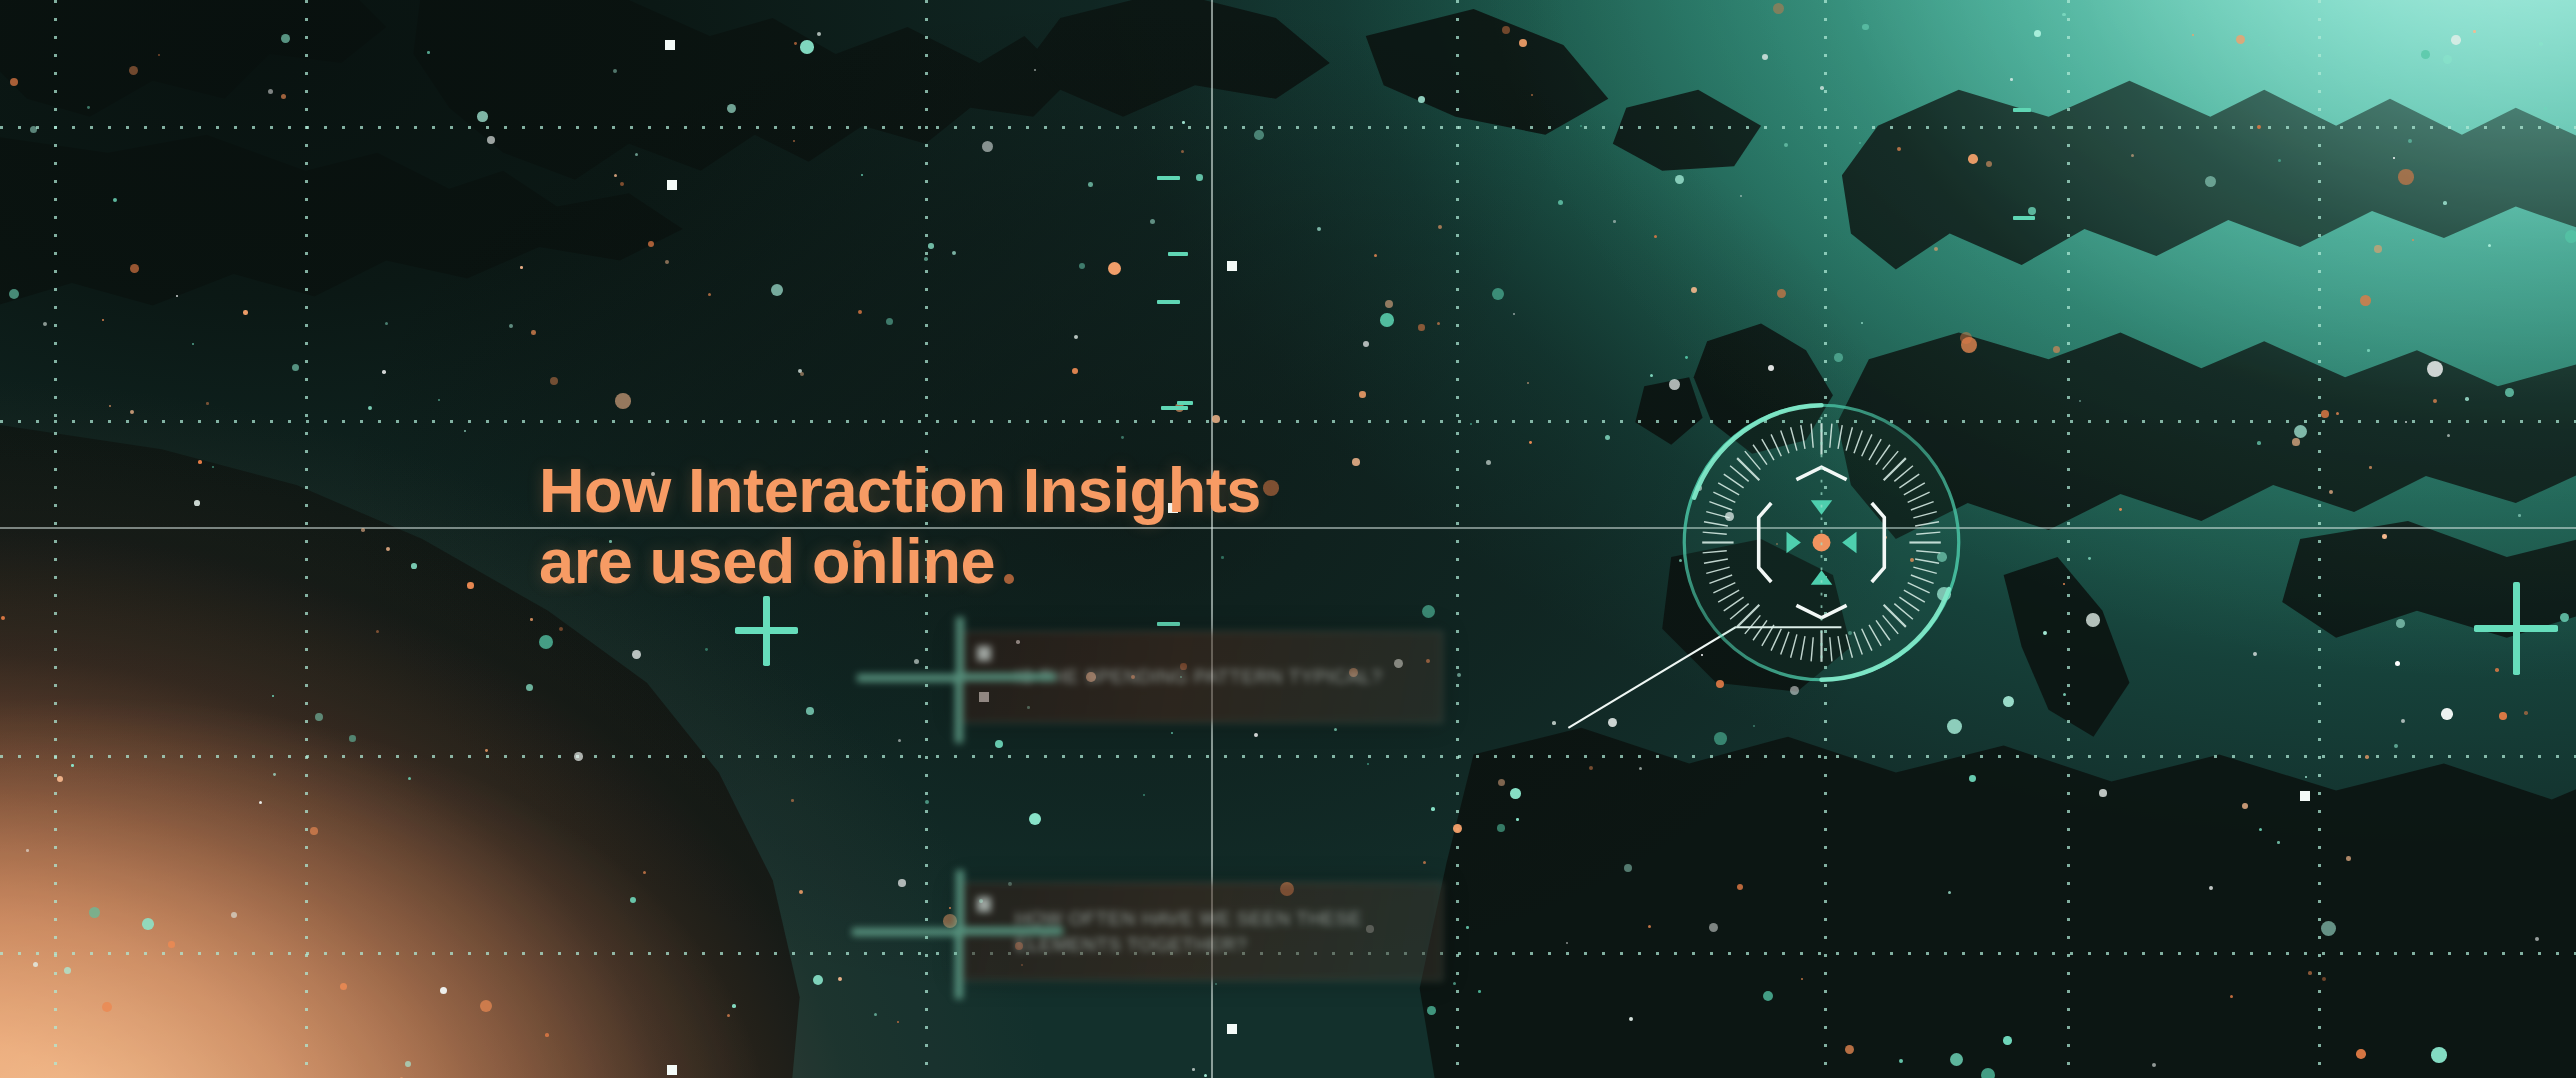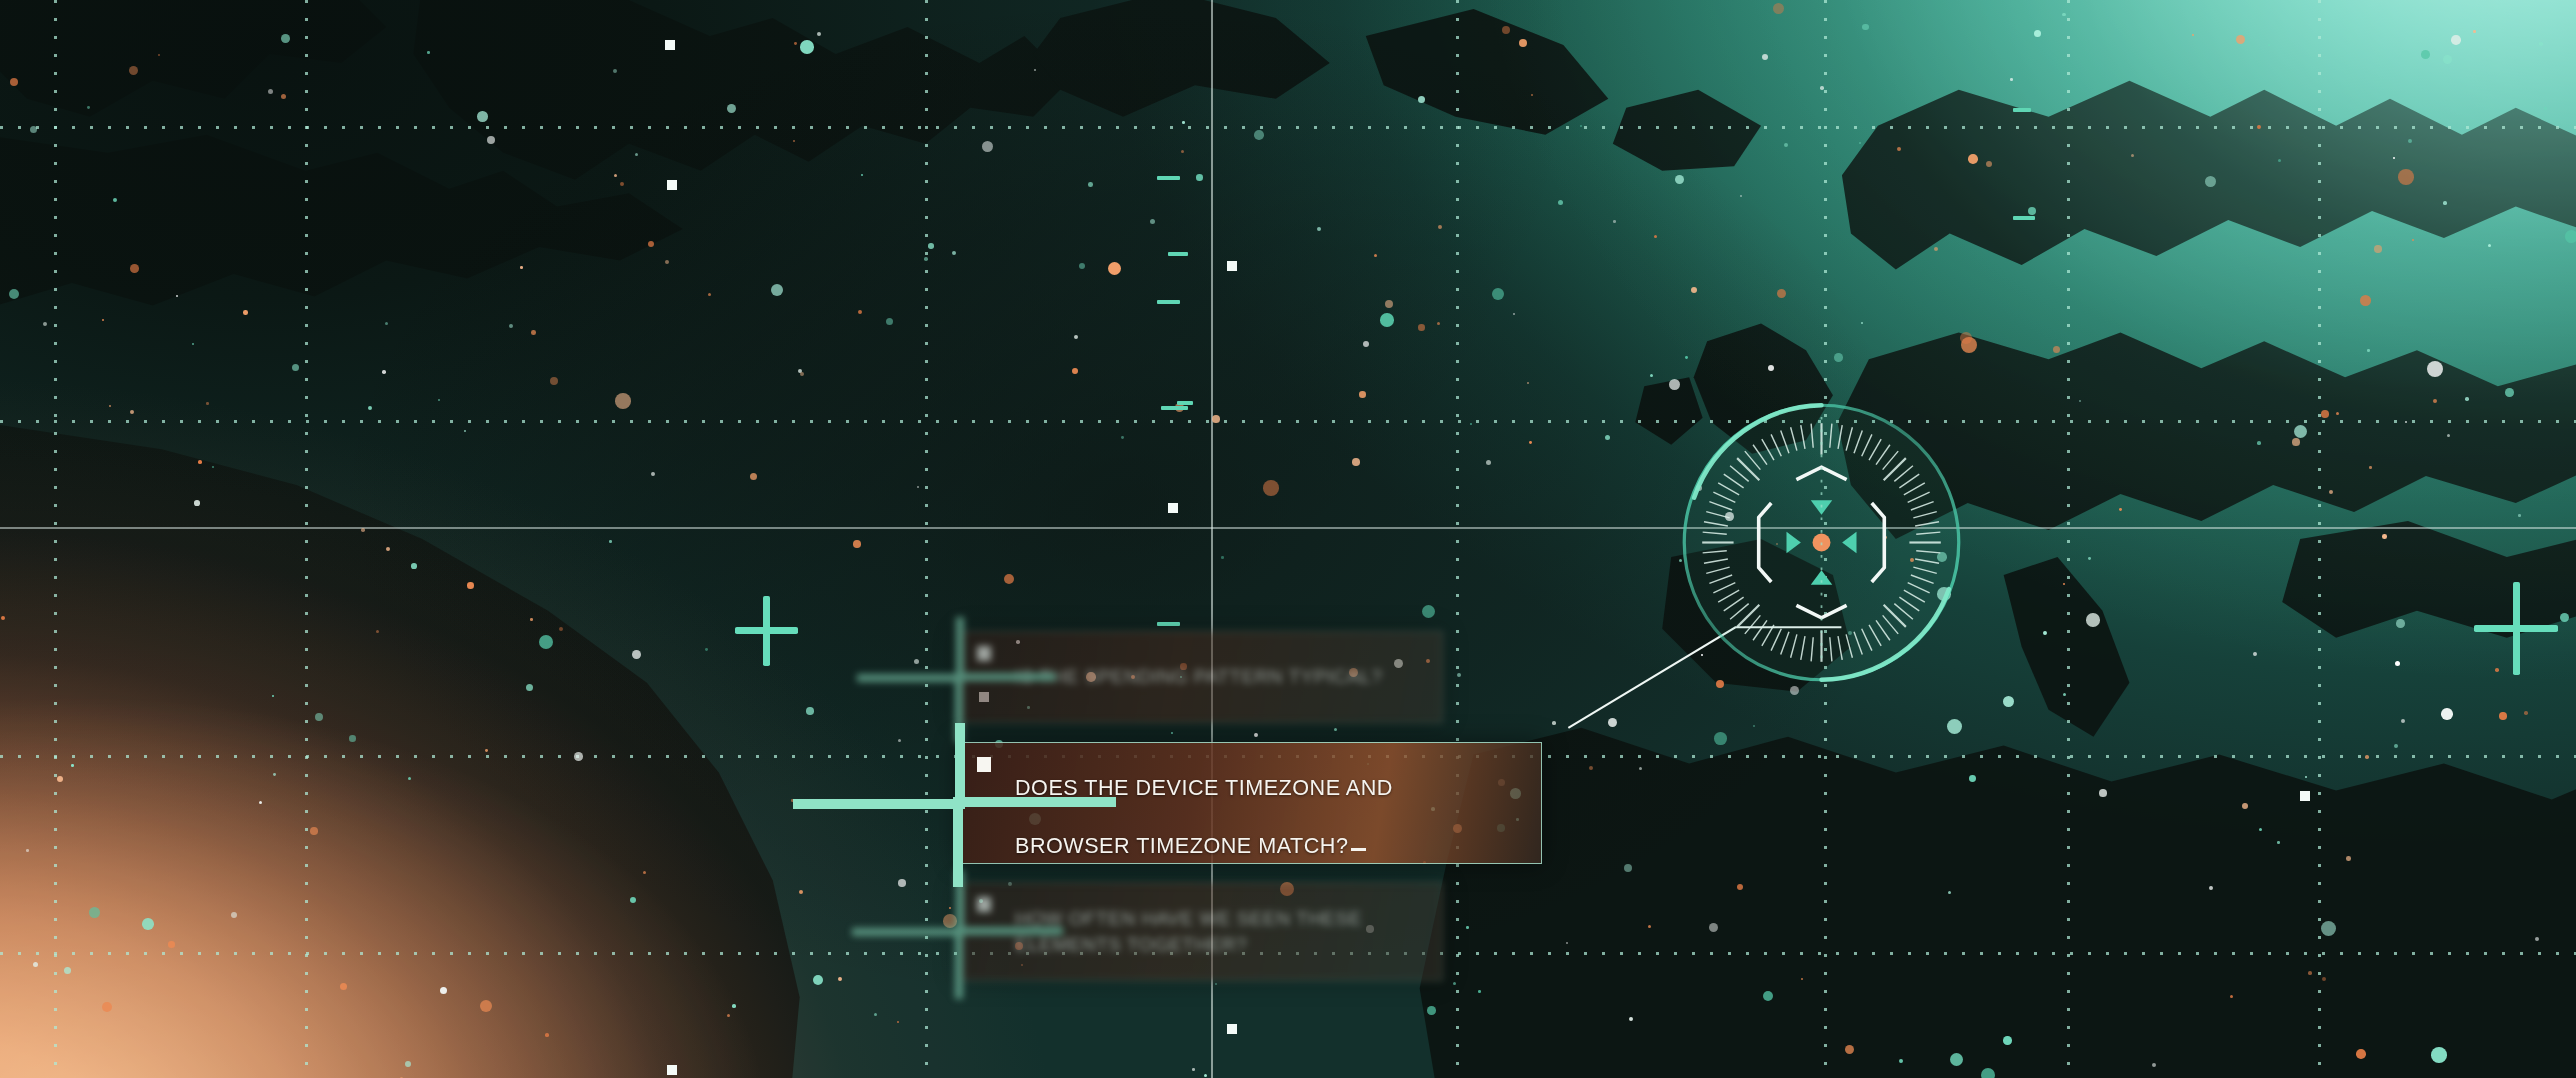--- a/index.html
+++ b/index.html
@@ -733,6 +733,8 @@
 ELEMENTS TOGETHER?</div>
   </div>
 
+  <h1 id="title">How Interaction Insights
+are used online</h1>
 
 </div>
 

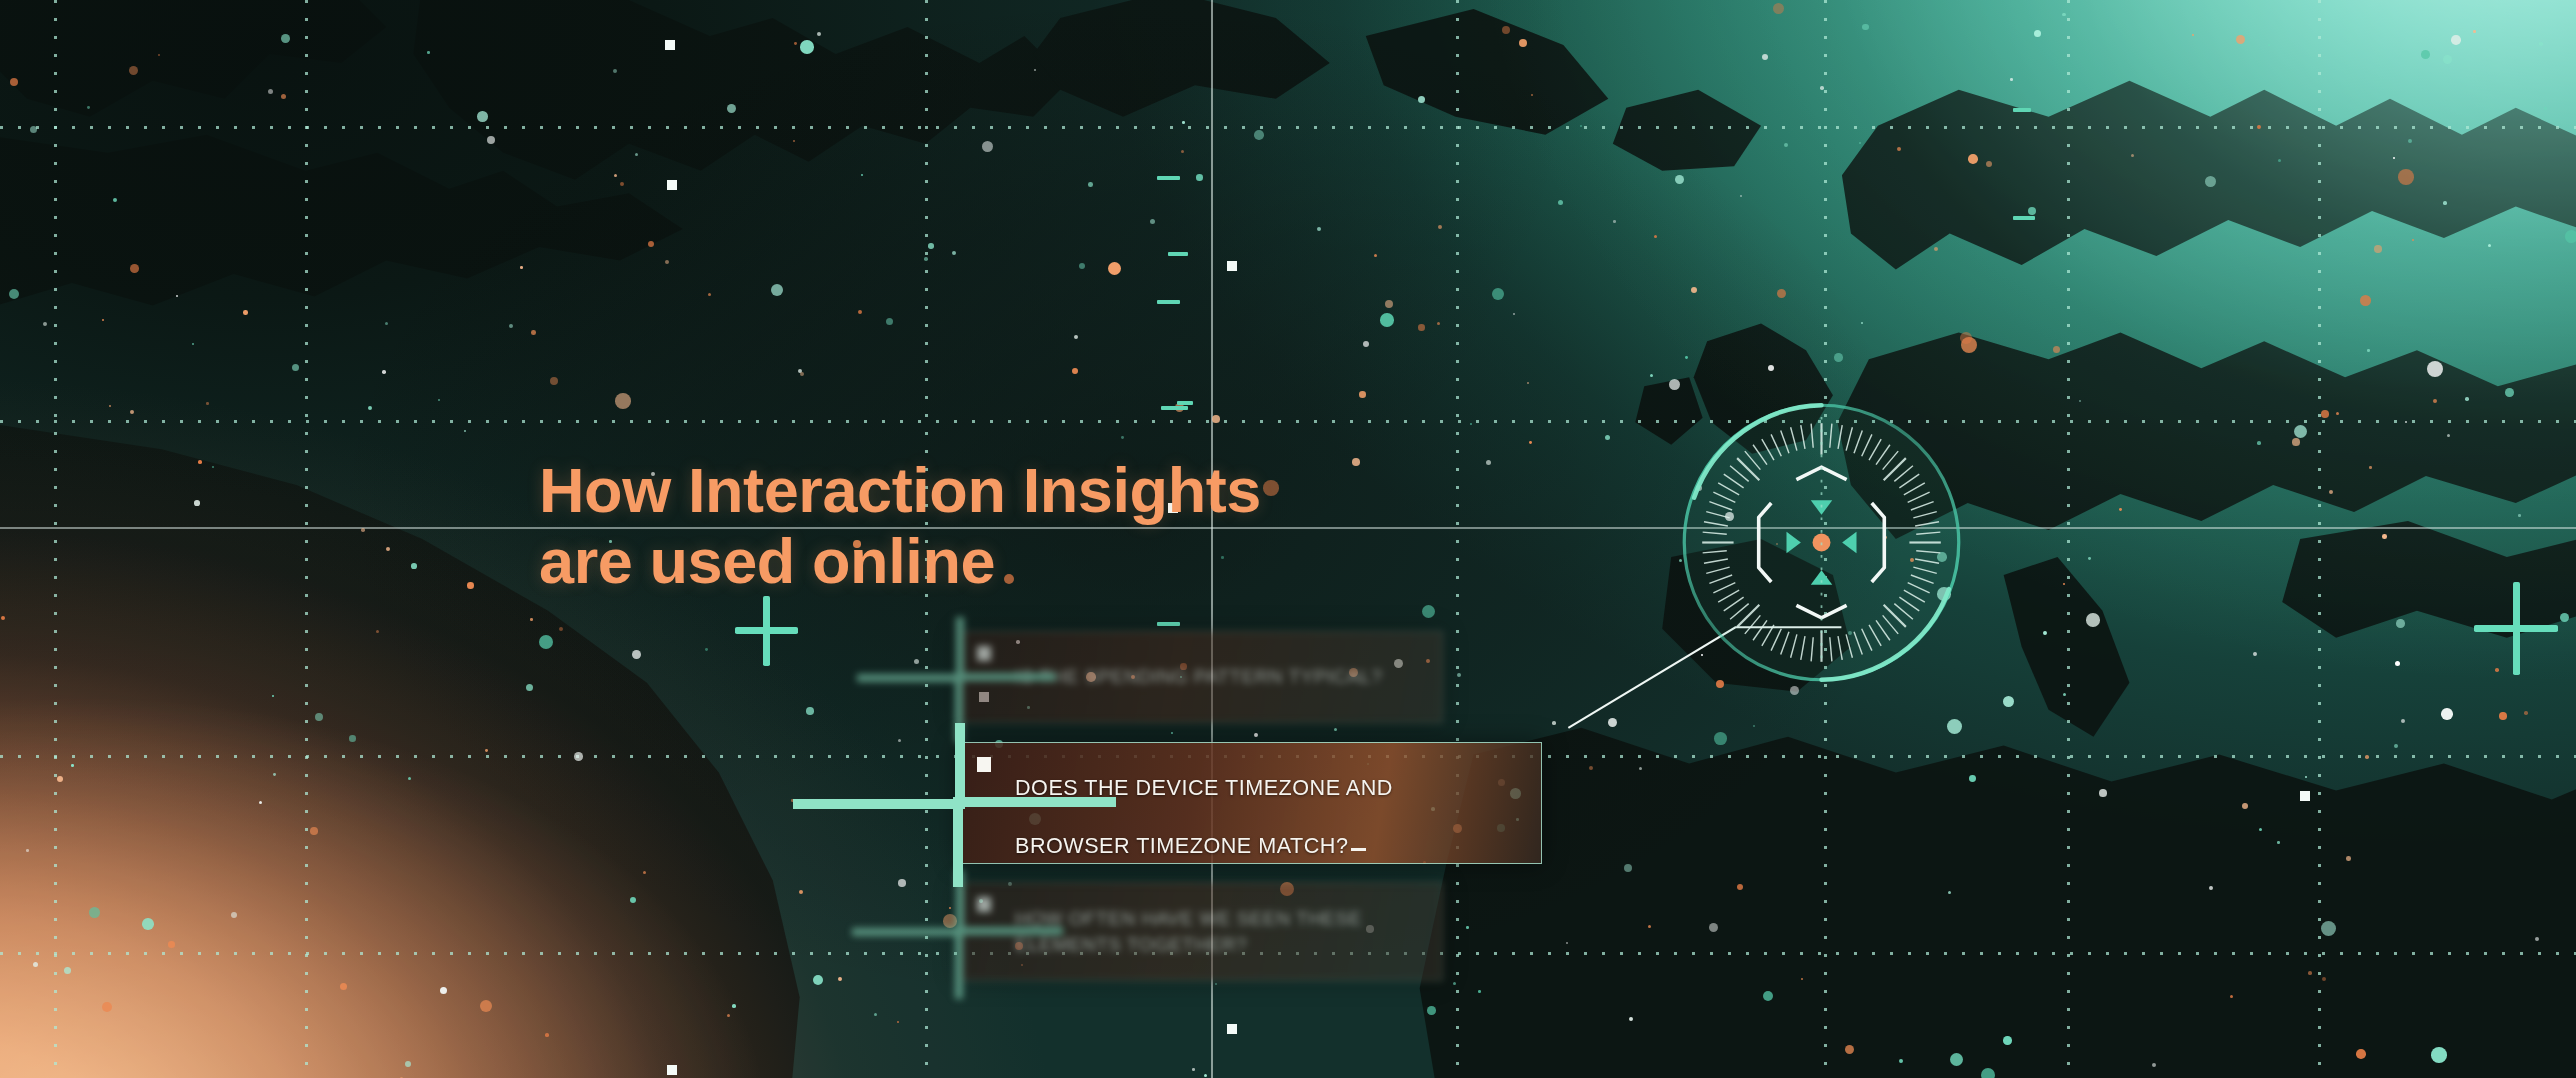--- a/index.html
+++ b/index.html
@@ -703,21 +703,6 @@
     <div class="card-text">IS THE SPENDING PATTERN TYPICAL?</div>
   </div>
 
-  <div class="card focus" id="card1" style="left:958px; top:742px; width:584px; height:122px;">
-    <div class="br-tl">
-      <div class="arm-h" style="left:-5.4px; top:-6.3px; width:162px; height:10px;"></div>
-      <div class="arm-v" style="left:-6.3px; top:-6.3px; height:90px; width:10px;"></div>
-    </div>
-    <div class="br-br">
-      <div class="arm-h" style="right:-5.4px; bottom:-6.3px; width:171px; height:10px;"></div>
-      <div class="arm-v" style="right:-6.3px; bottom:-6.3px; height:86px; width:10px;"></div>
-    </div>
-    <span class="marker"></span>
-    <div class="card-text">
-      <span>DOES THE DEVICE TIMEZONE AND</span><br>
-      <span>BROWSER TIMEZONE MATCH?</span><span class="cursor-bar"></span>
-    </div>
-  </div>
 
   <div class="card dim" id="card2" style="left:958px; top:882px; width:485px; height:99px;">
     <div class="br-tl">

